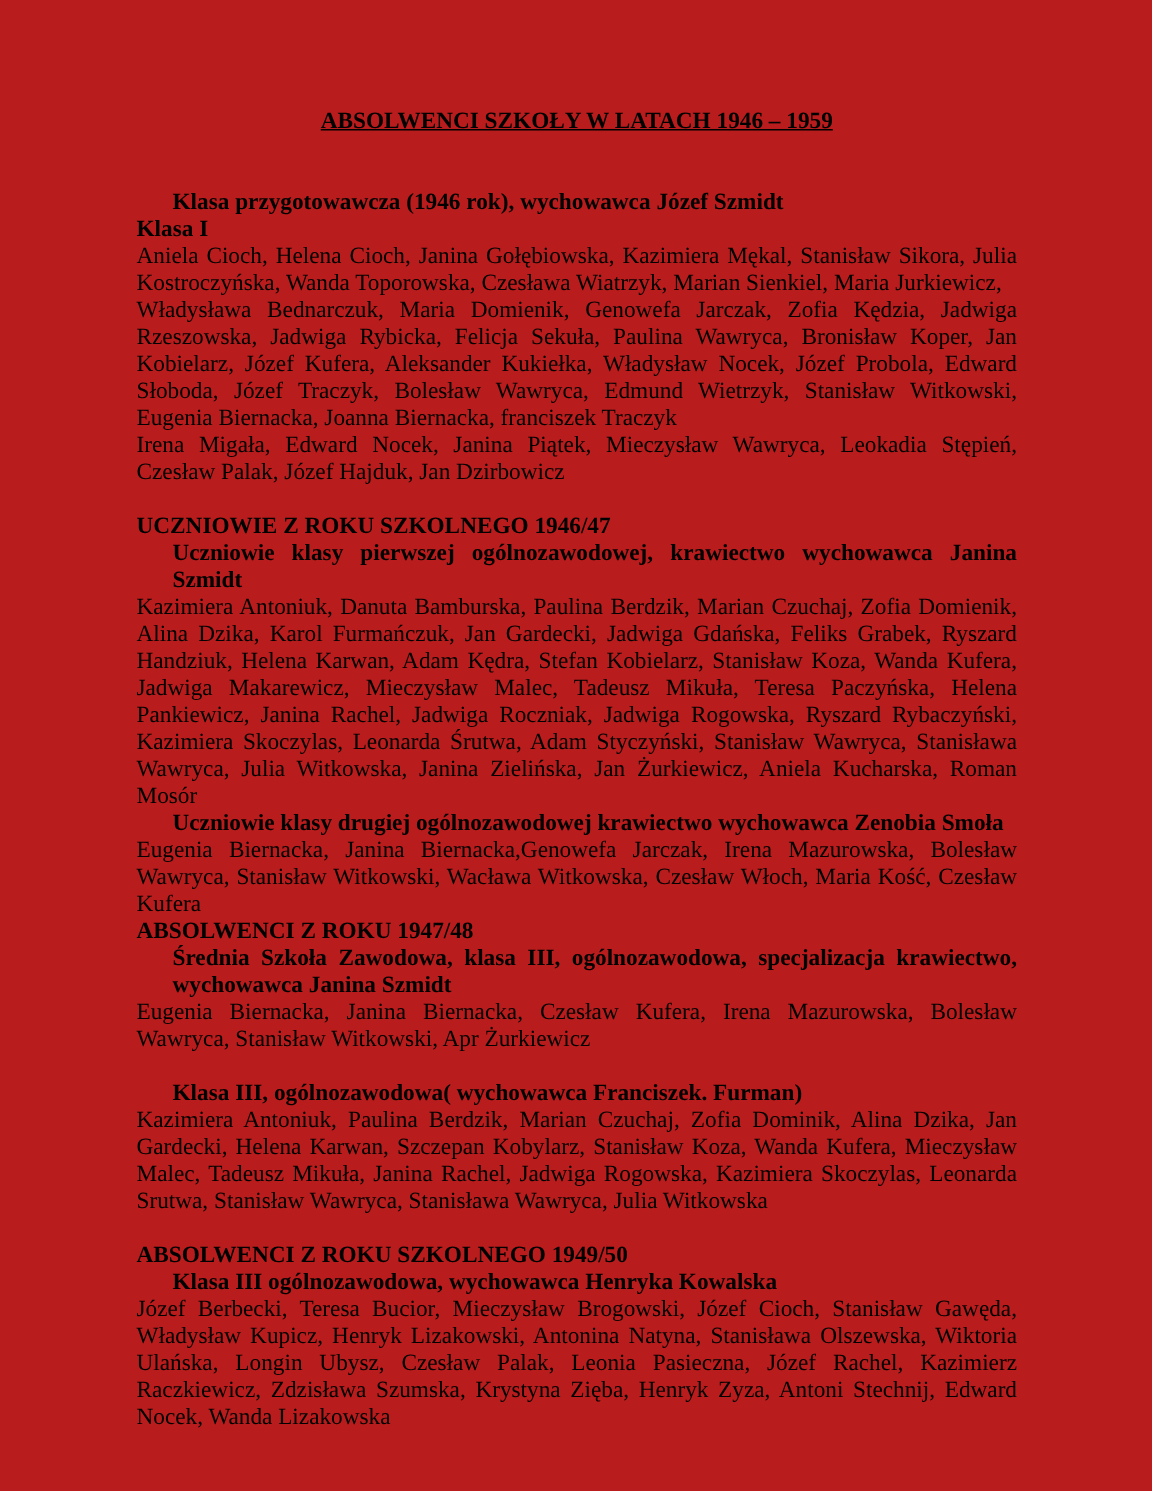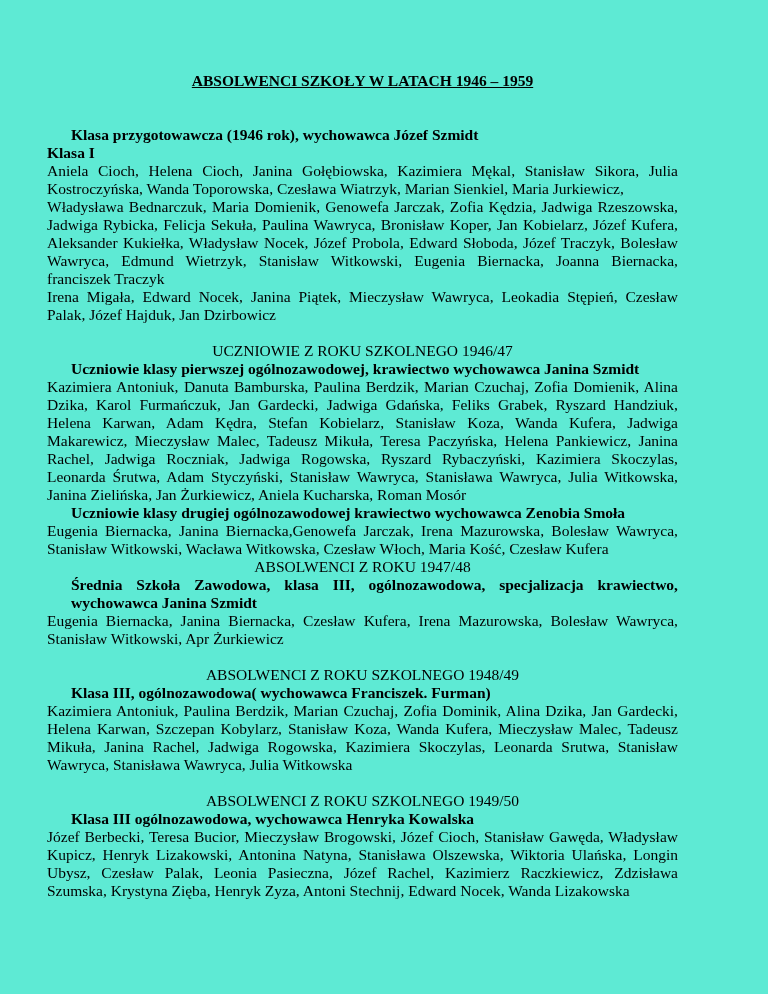--- a/index.html
+++ b/index.html
@@ -12,8 +12,8 @@
   .page {
     width: 768px;
     height: 994px;
-    background: #5eead4;
-    padding: 72px 90px 30px 47px;
+    background: #b91c1c;
+    padding: 72px 90px 30px 91px;
     overflow: hidden;
   }
   .blk {

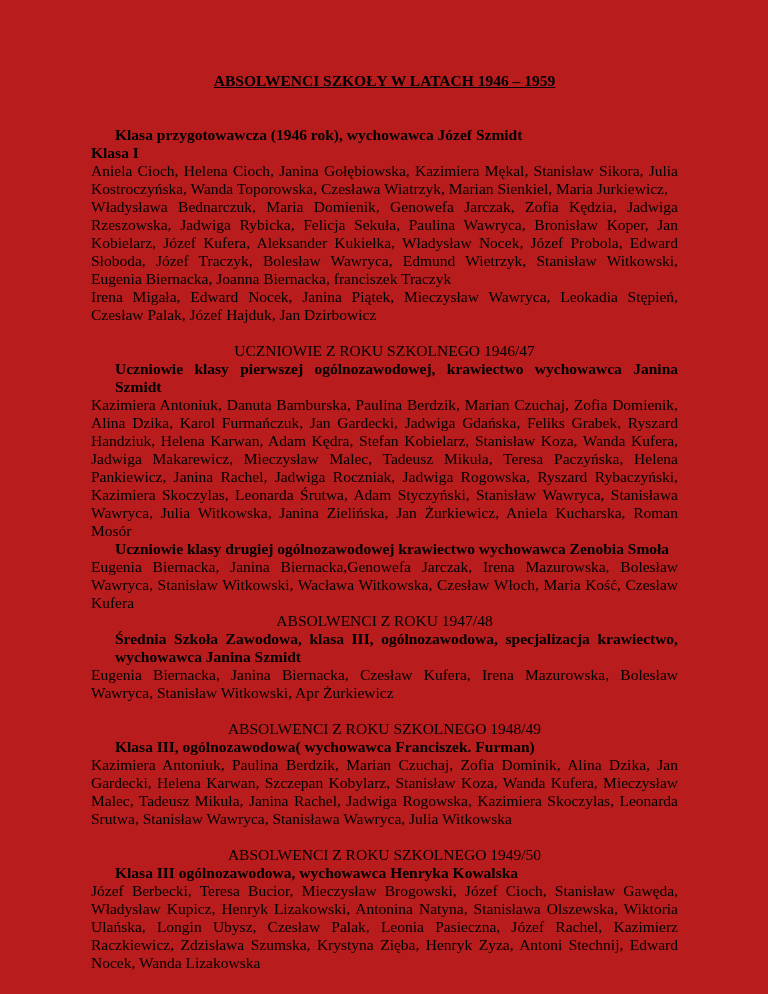--- a/index.html
+++ b/index.html
@@ -26,8 +26,8 @@
     text-align: center;
   }
   .blk.center {
-    font-weight: normal;
-    text-align: center;
+    font-weight: bold;
+    text-align: left;
   }
   .blk.heading {
     font-weight: bold;

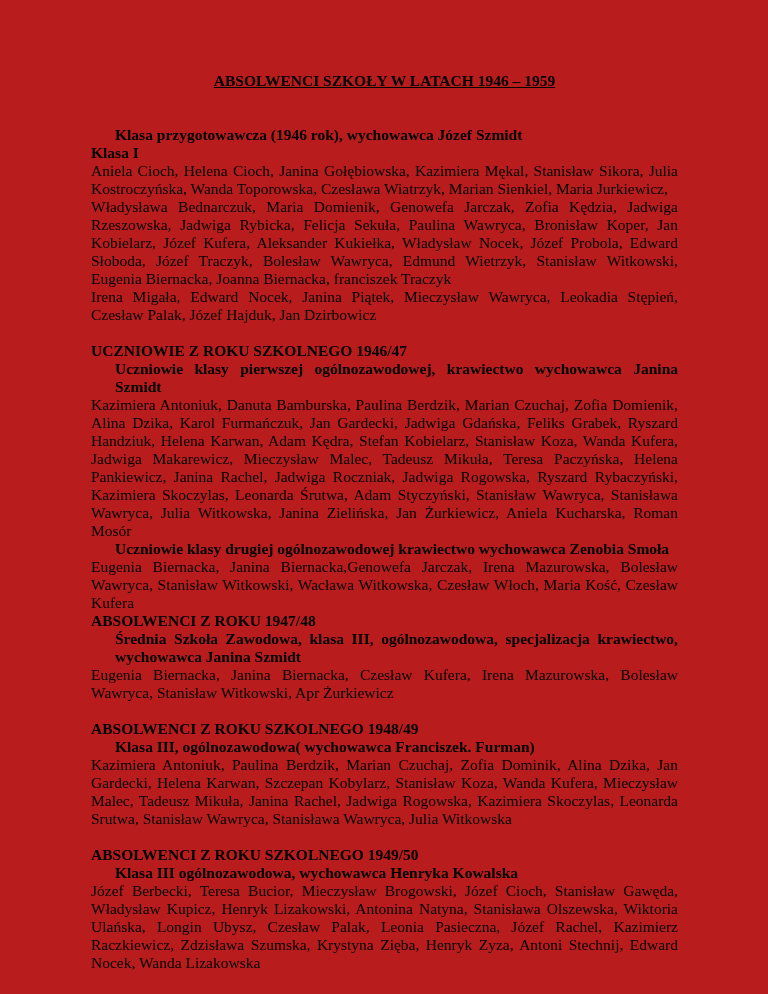--- a/index.html
+++ b/index.html
@@ -67,7 +67,6 @@
       <p class="blk heading">Średnia Szkoła Zawodowa, klasa III, ogólnozawodowa, specjalizacja krawiectwo, wychowawca Janina Szmidt</p>
       <p class="blk para">Eugenia Biernacka, Janina Biernacka, Czesław Kufera, Irena Mazurowska, Bolesław Wawryca, Stanisław Witkowski, Apr Żurkiewicz</p>
       <p class="blk spacer">&nbsp;</p>
-      <p class="blk center">ABSOLWENCI Z ROKU SZKOLNEGO 1948/49</p>
       <p class="blk heading">Klasa III, ogólnozawodowa( wychowawca Franciszek. Furman)</p>
       <p class="blk para">Kazimiera Antoniuk, Paulina Berdzik, Marian Czuchaj, Zofia Dominik, Alina Dzika, Jan Gardecki, Helena Karwan, Szczepan Kobylarz, Stanisław Koza, Wanda Kufera, Mieczysław Malec, Tadeusz Mikuła, Janina Rachel, Jadwiga Rogowska, Kazimiera Skoczylas, Leonarda Srutwa, Stanisław Wawryca, Stanisława Wawryca, Julia Witkowska</p>
       <p class="blk spacer">&nbsp;</p>

